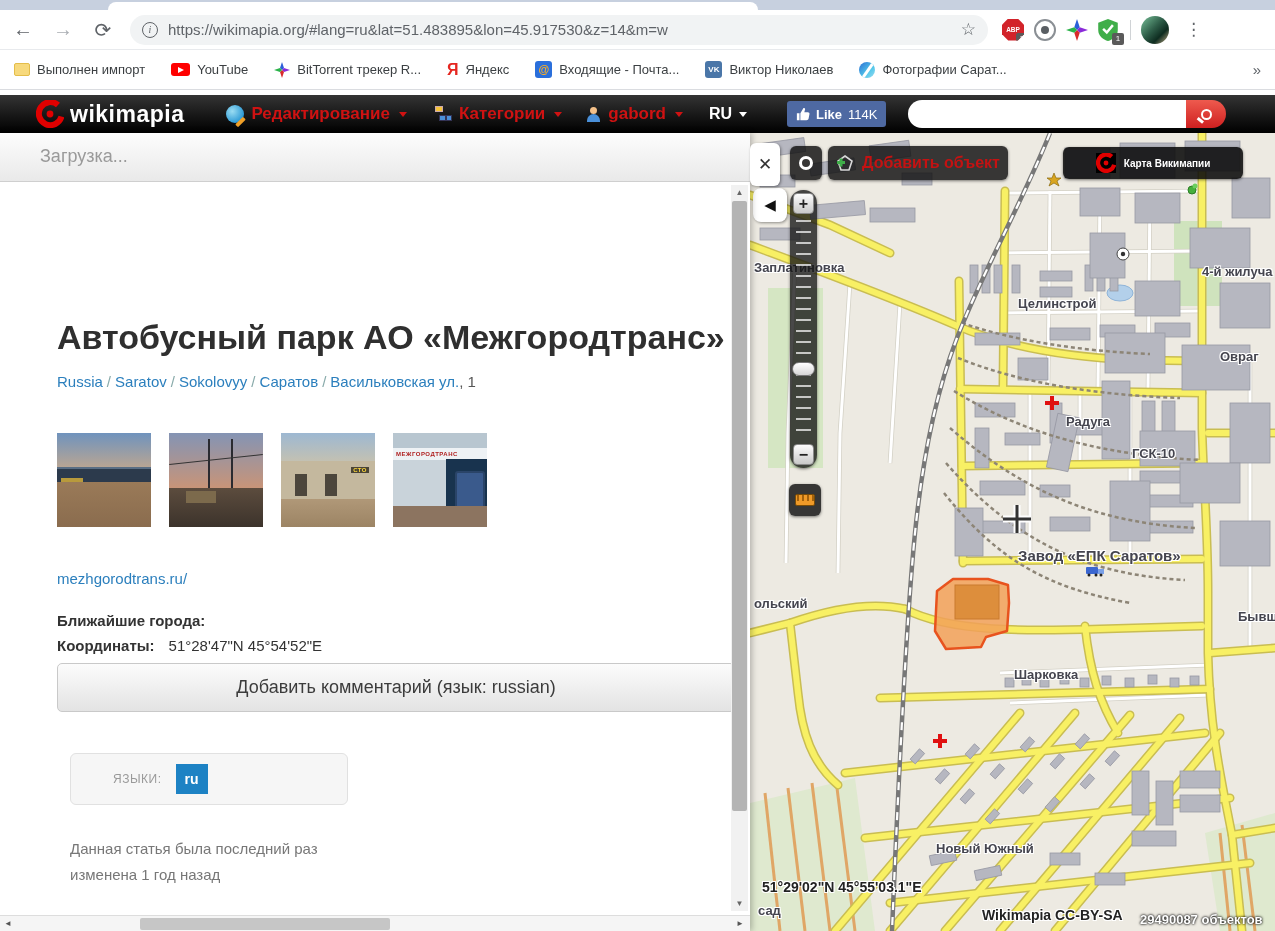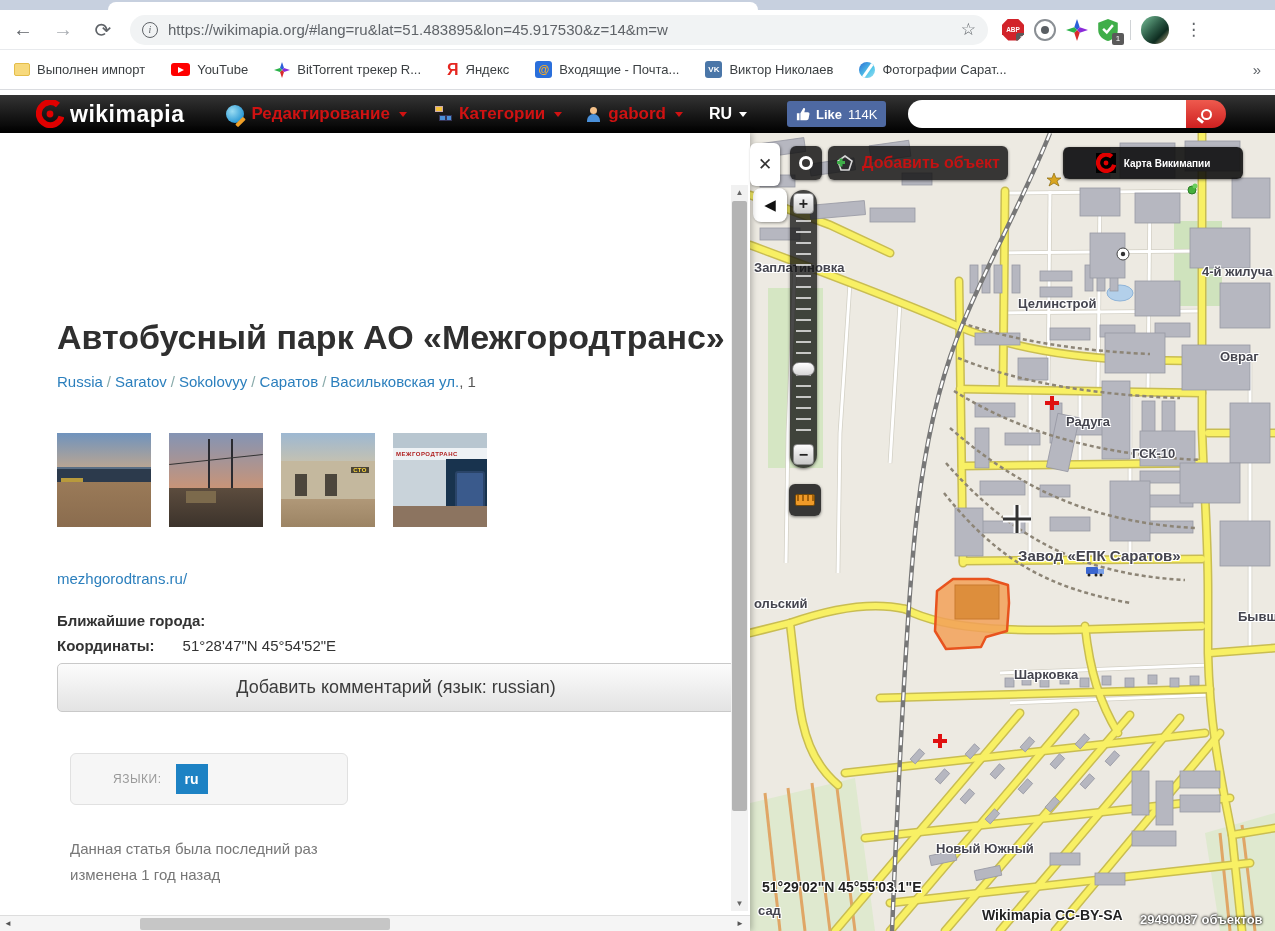--- a/index.html
+++ b/index.html
@@ -582,6 +582,9 @@
     <div class="collapsebtn">◀</div>
 
     <div class="panel">
+      <div class="loadbar">
+        <span>Загрузка...</span>
+      </div>
 
       <div class="ptitle">Автобусный парк АО «Межгородтранс»</div>
 

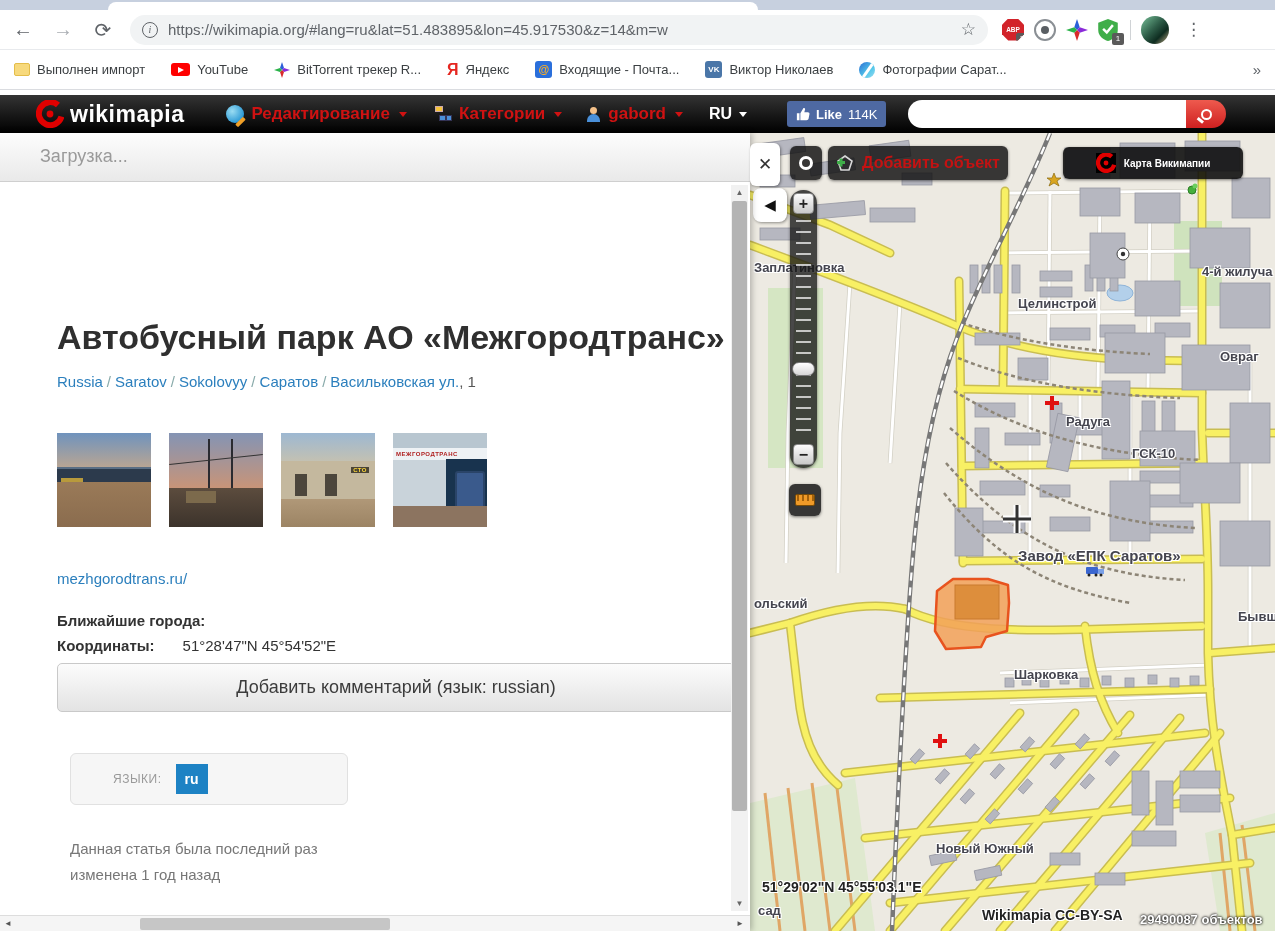--- a/index.html
+++ b/index.html
@@ -138,7 +138,7 @@
   .weblink { position:absolute; left:57px; top:437px; font-size:15px; color:#2b7fbd; text-decoration:none; }
   .nearest { position:absolute; left:57px; top:479px; font-size:15px; font-weight:bold; color:#333; }
   .coordrow { position:absolute; left:57px; top:504px; font-size:15px; color:#333; }
-  .coordrow b { margin-right:28px; }
+  .coordrow b { margin-right:14px; }
   .comment-btn { position:absolute; left:57px; top:530px; width:678px; height:49px; background:linear-gradient(180deg,#fcfcfc,#e3e3e3); border:1px solid #c9c9c9; border-radius:5px; font-size:18px; color:#3c3c3c; display:flex; align-items:center; justify-content:center; }
   .langbox { position:absolute; left:70px; top:620px; width:278px; height:52px; background:#f6f6f6; border:1px solid #e1e1e1; border-radius:6px; display:flex; align-items:center; padding:0 18px; gap:14px; }
   .langbox .lbl { font-size:12px; color:#9a9a9a; letter-spacing:.5px;margin-left:24px; }

